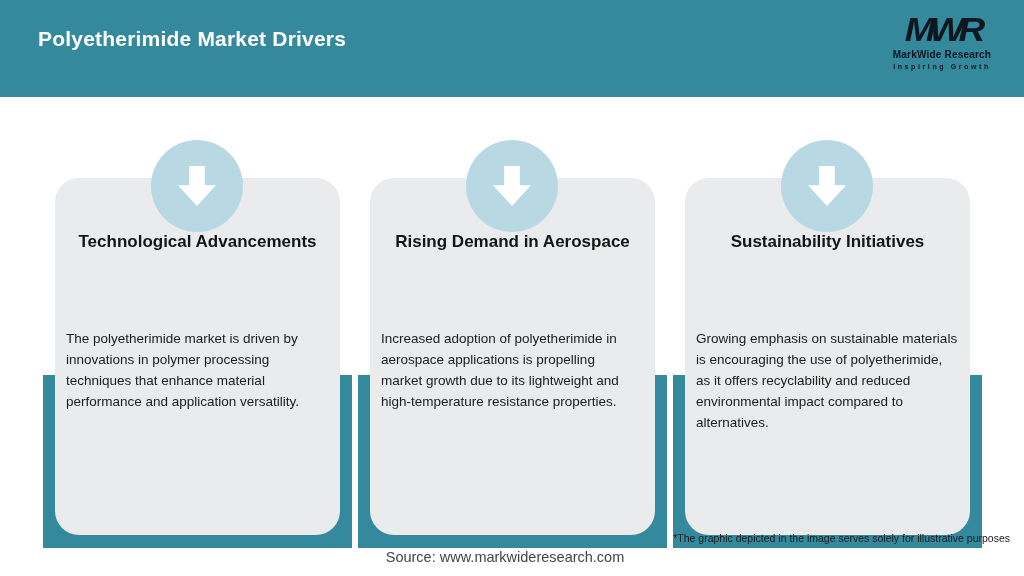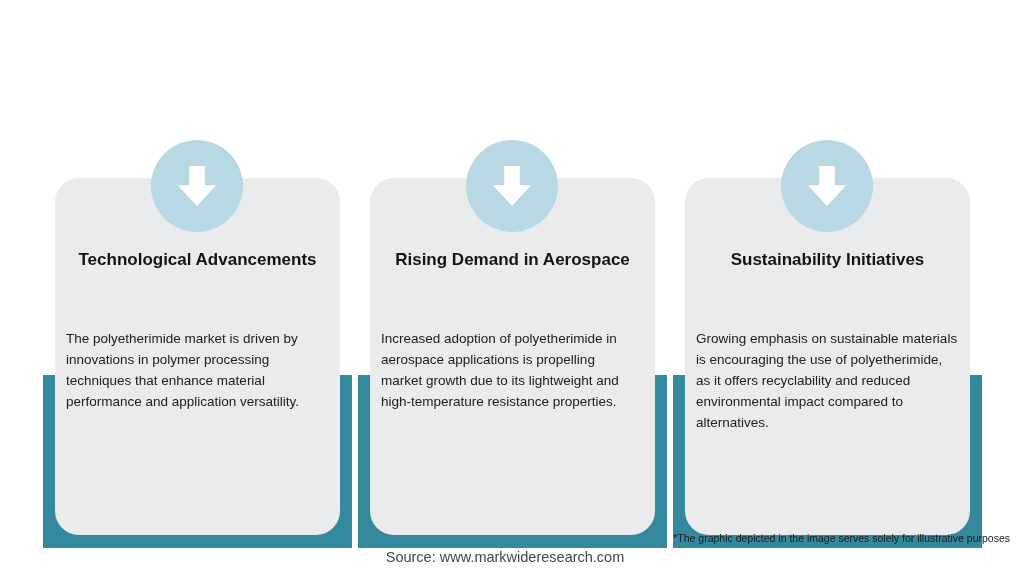--- a/index.html
+++ b/index.html
@@ -85,6 +85,14 @@
 
 <div class="canvas">
 
+  <div class="topbar">
+    <div class="page-title">Polyetherimide Market Drivers</div>
+    <div class="logo">
+      <span class="monogram">MWR</span>
+      <div class="logoname">MarkWide Research</div>
+      <div class="tagline">Inspiring Growth</div>
+    </div>
+  </div>
 
   <div class="card-group pos1">
     <div class="teal-backdrop"></div>

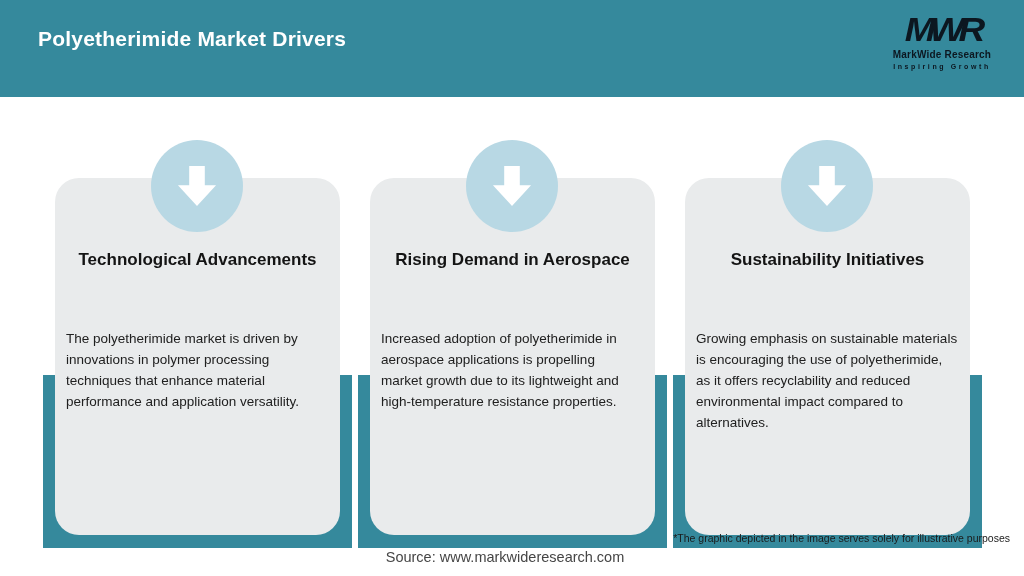--- a/index.html
+++ b/index.html
@@ -60,7 +60,7 @@
   }
   .circle svg{width:52px;height:52px;display:block;}
   .card-title{
-    position:absolute;left:12px;top:110px;width:285px;
+    position:absolute;left:12px;top:92px;width:285px;
     text-align:center;font-size:17px;font-weight:700;color:#141414;
   }
   .card-body{

